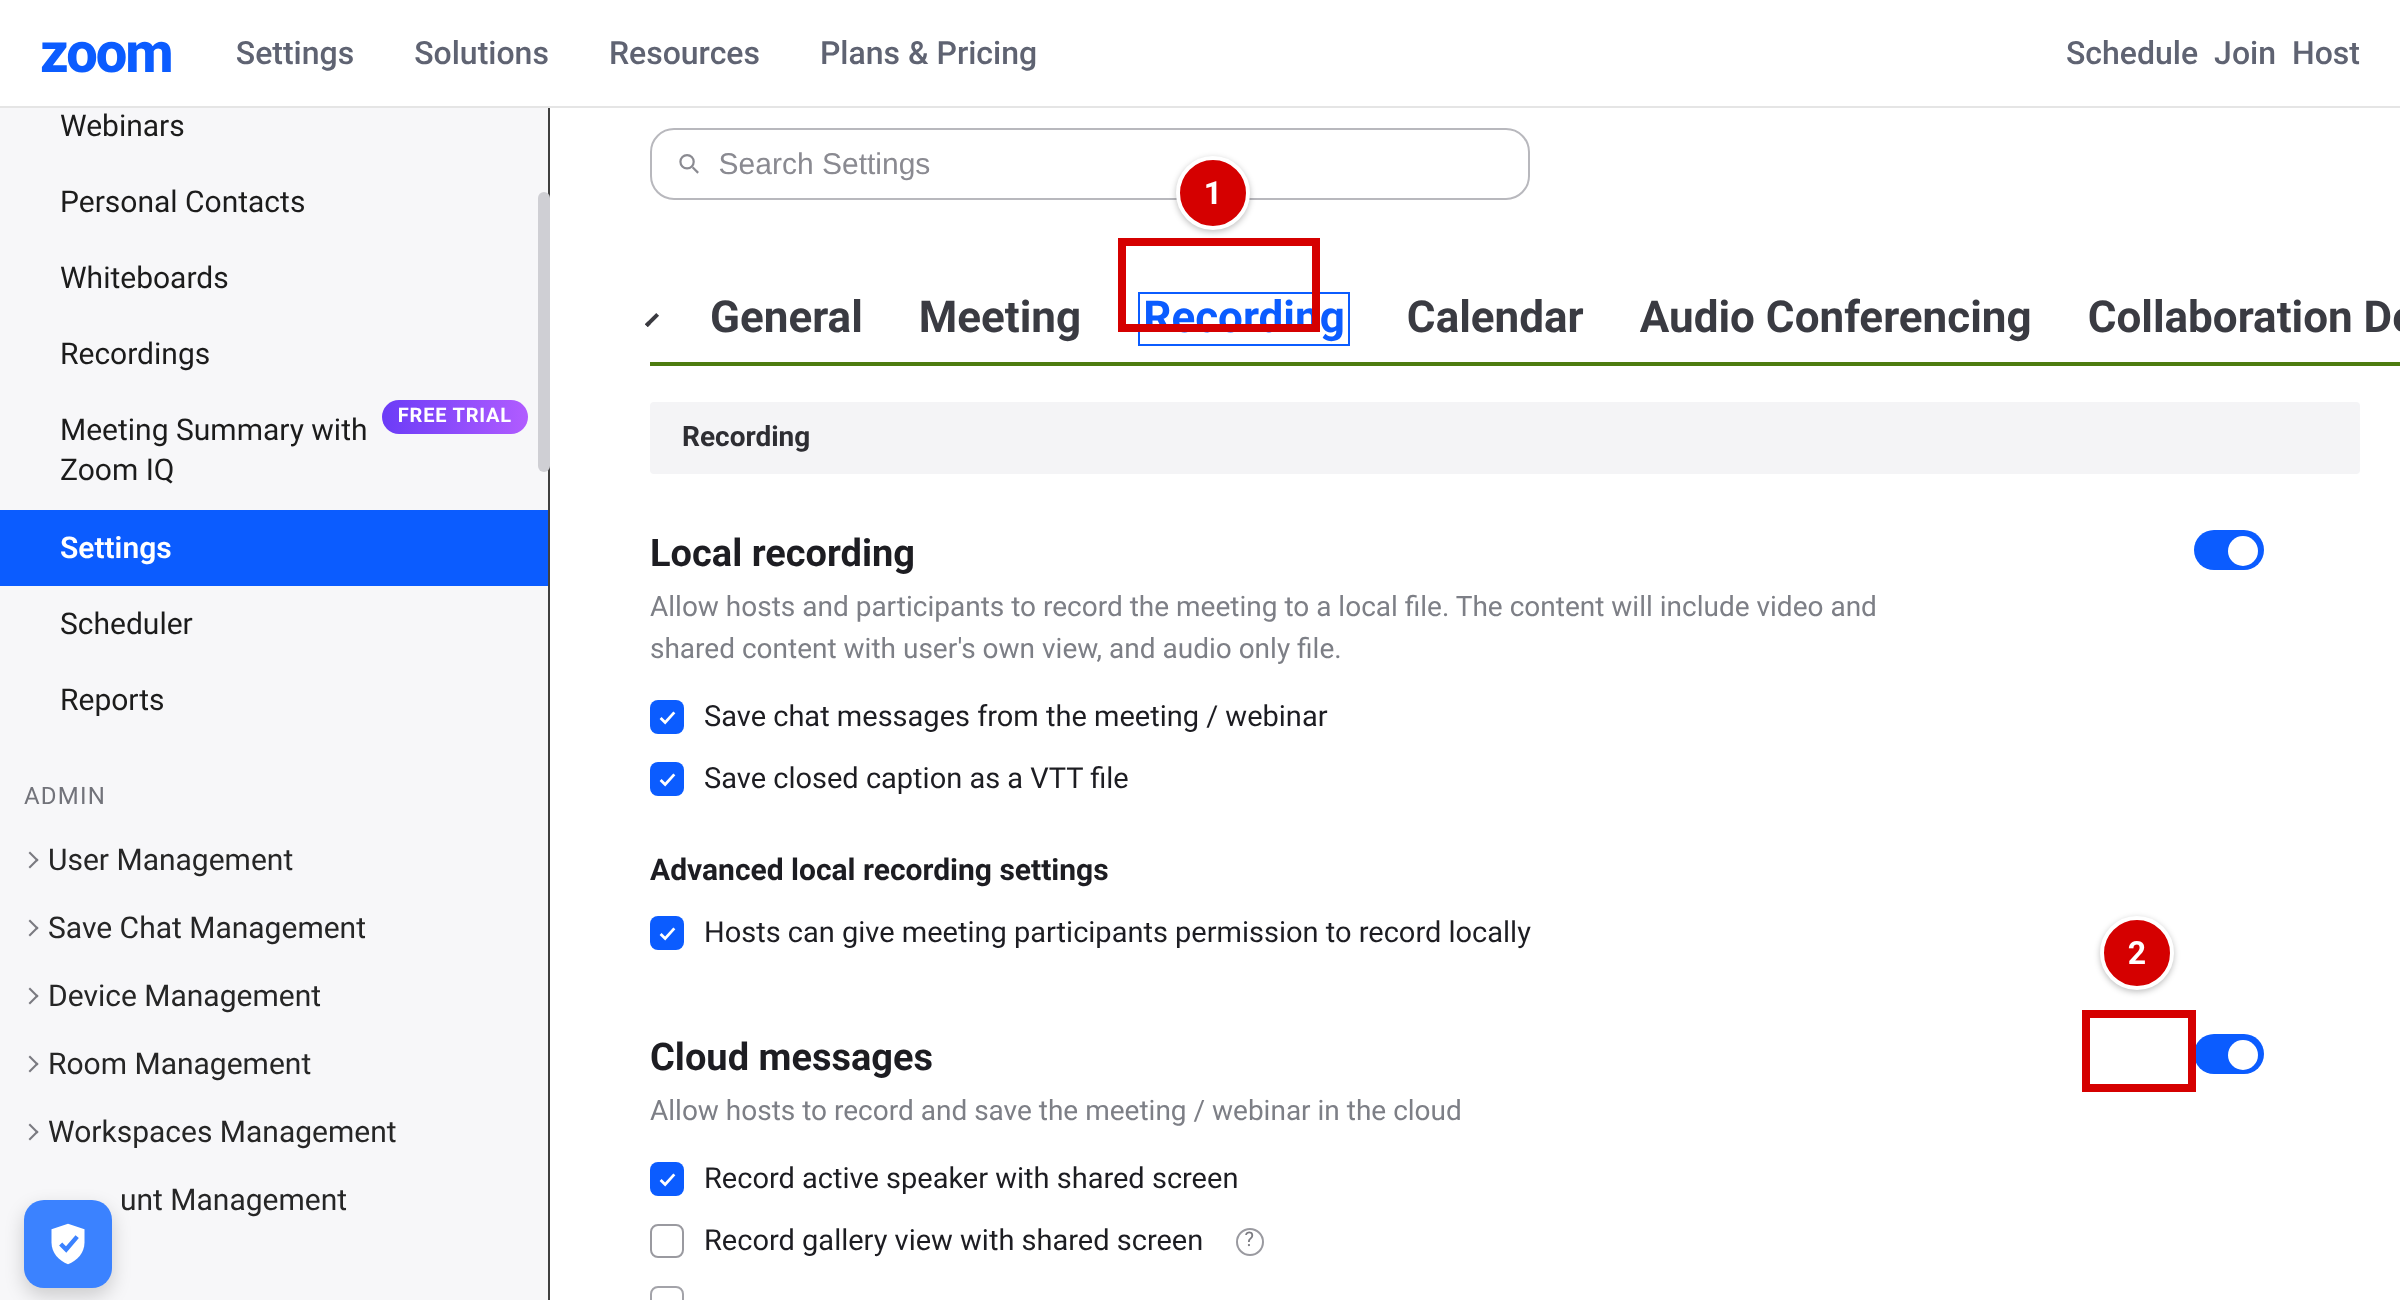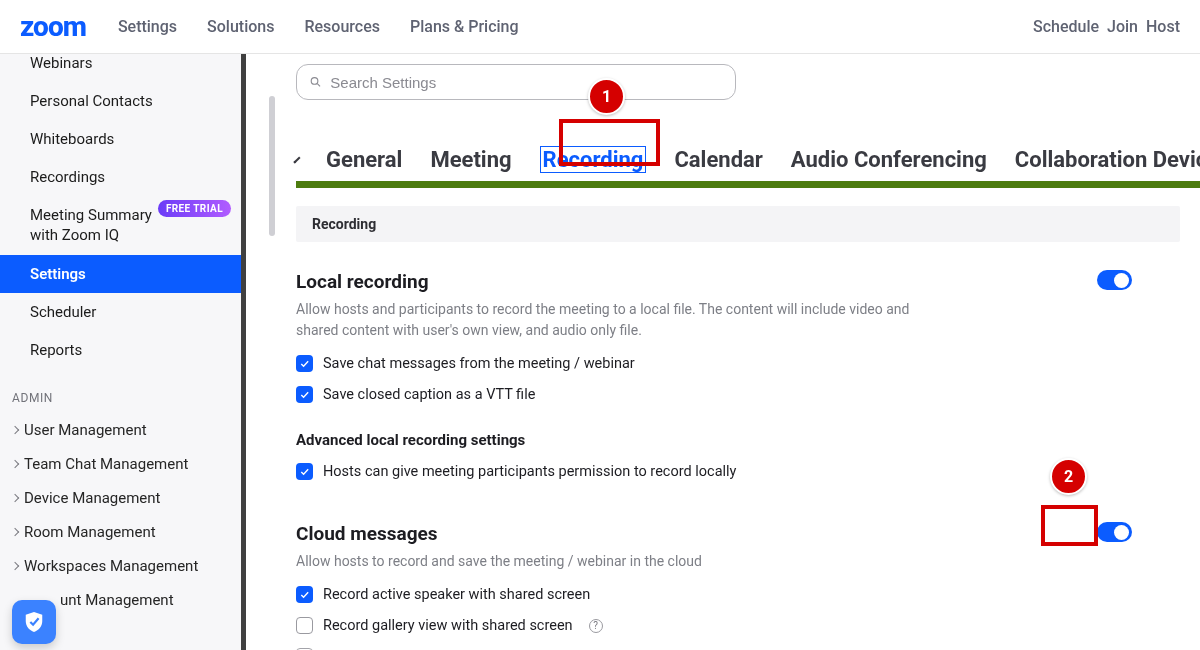--- a/index.html
+++ b/index.html
@@ -34,9 +34,9 @@
   
   .app { display: flex; height: calc(650px - 54px); }
   .sidebar {
-    width: 246px;
+    width: 275px;
     background: #f7f7f9;
-    border-right: 5px solid #404040;
+    border-right: 1px solid #404040;
     overflow: hidden;
     display: flex;
     flex-direction: column;

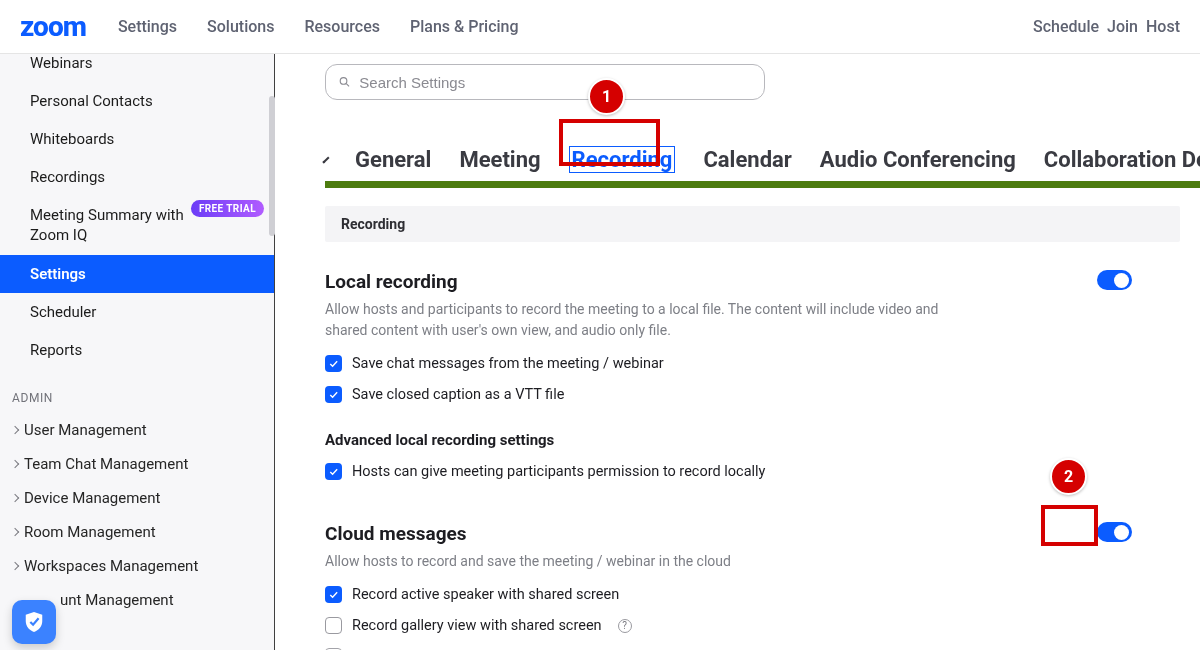--- a/index.html
+++ b/index.html
@@ -95,7 +95,7 @@
   .tabs-row {
     display: flex; align-items: center; gap: 28px;
     margin-top: 46px;
-    border-bottom: 7px solid #4d7c0f;
+    border-bottom: 2px solid #4d7c0f;
     padding-bottom: 8px;
     white-space: nowrap;
   }

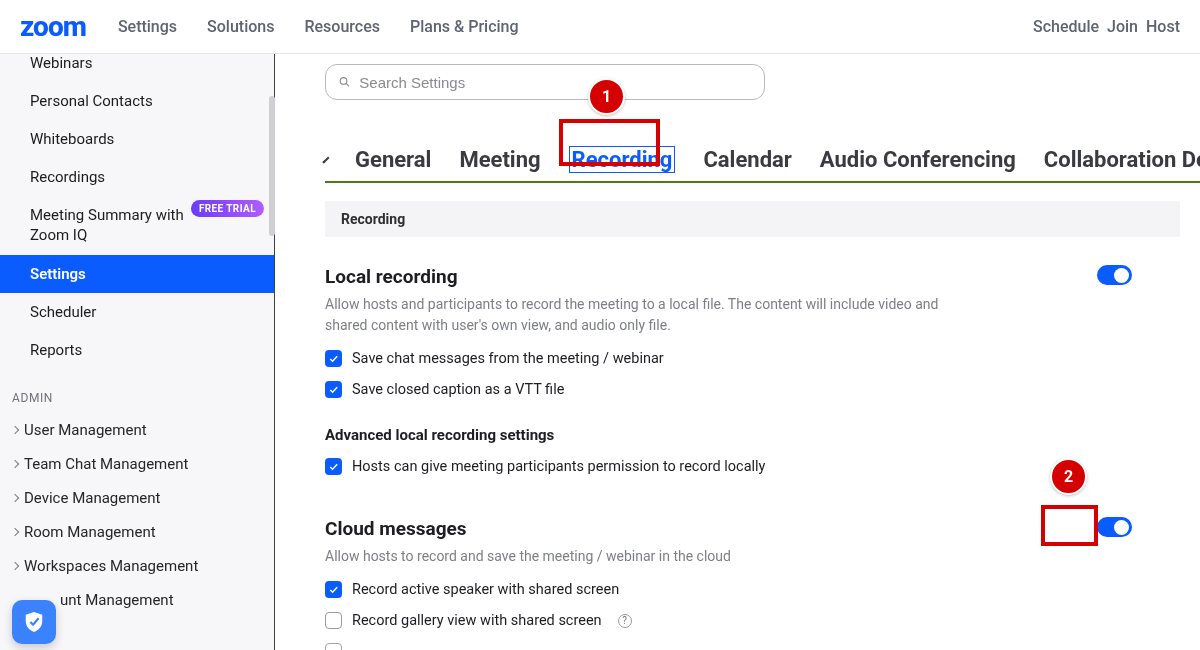--- a/index.html
+++ b/index.html
@@ -219,7 +219,7 @@
         </div>
       <div class="admin-item">
           <span class="chev"></span>
-          <span>Team Chat Management</span>
+          <span>Save Chat Management</span>
         </div>
       <div class="admin-item">
           <span class="chev"></span>

